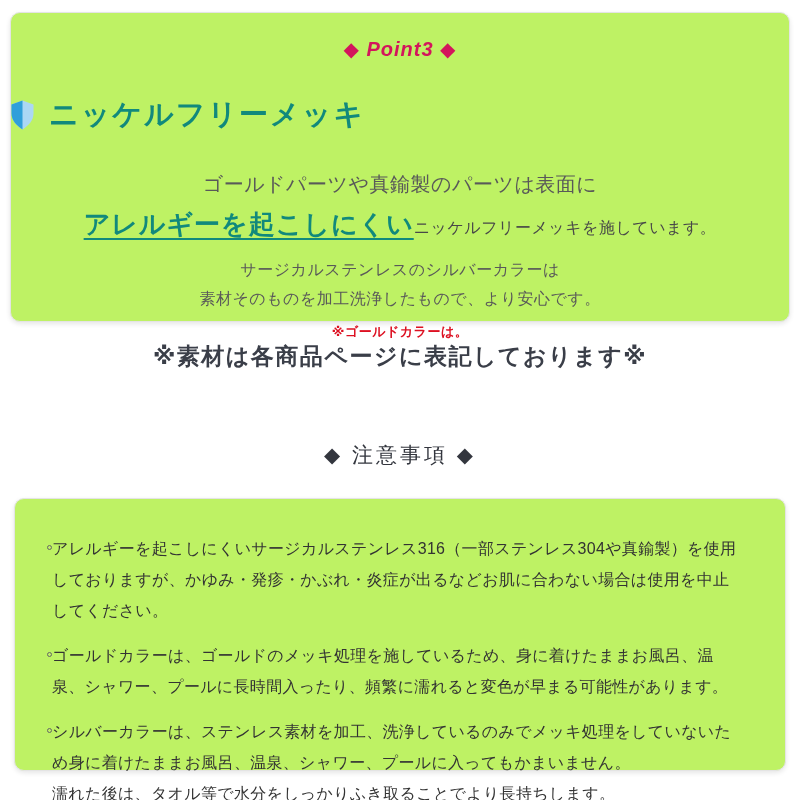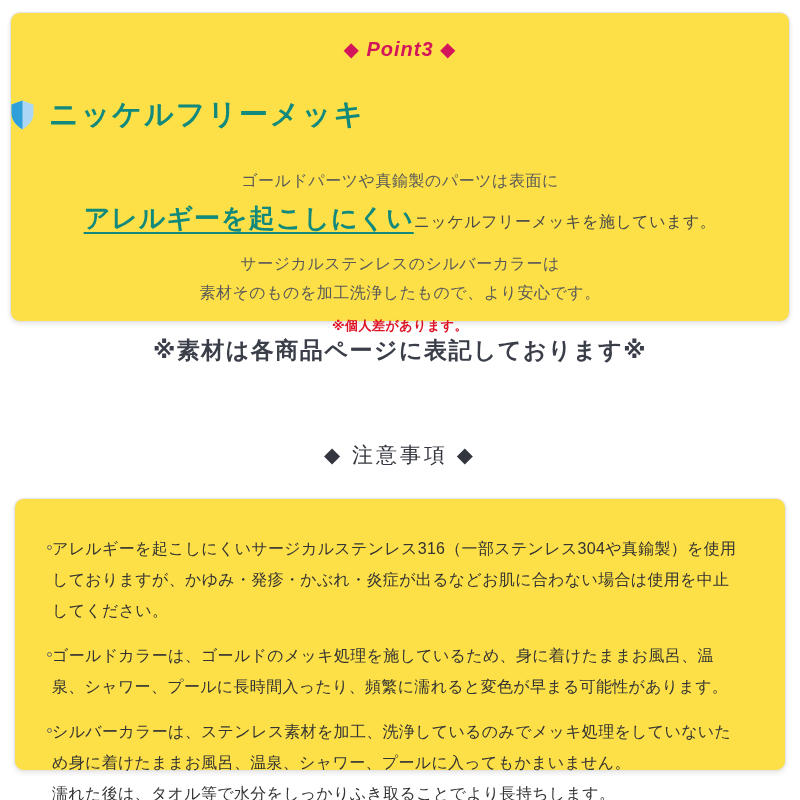--- a/index.html
+++ b/index.html
@@ -12,7 +12,7 @@
   .page { width: 800px; height: 800px; background: #ffffff; }
 
   .card {
-    background: #fde047;
+    background: #bef264;
     border: 1px solid #e4e4e4;
     border-radius: 10px;
     box-shadow: 0 2px 5px rgba(0,0,0,0.10);

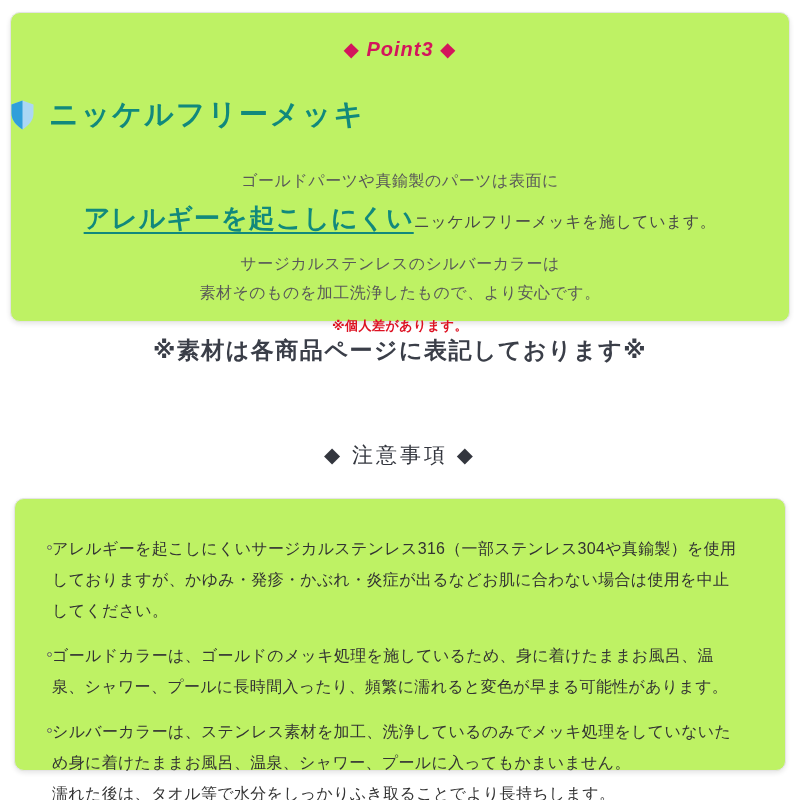--- a/index.html
+++ b/index.html
@@ -48,7 +48,7 @@
   }
   .intro {
     margin-top: 36px;
-    font-size: 16px;
+    font-size: 20px;
     color: #595959;
     letter-spacing: 0.5px;
   }

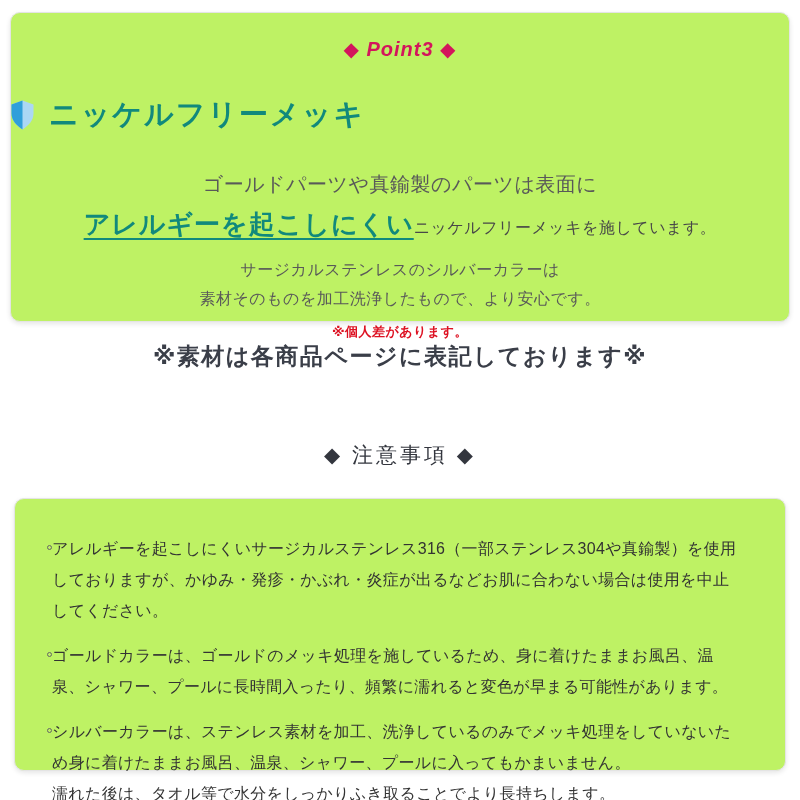--- a/index.html
+++ b/index.html
@@ -151,7 +151,7 @@
     <p class="body-line first">サージカルステンレスのシルバーカラーは</p>
     <p class="body-line">素材そのものを加工洗浄したもので、より安心です。</p>
 
-    <p class="note">※個人差があります。</p>
+    <p class="note">※ゴールドカラーは。</p>
     <p class="footer-line">※素材は各商品ページに表記しております※</p>
   </section>
 

